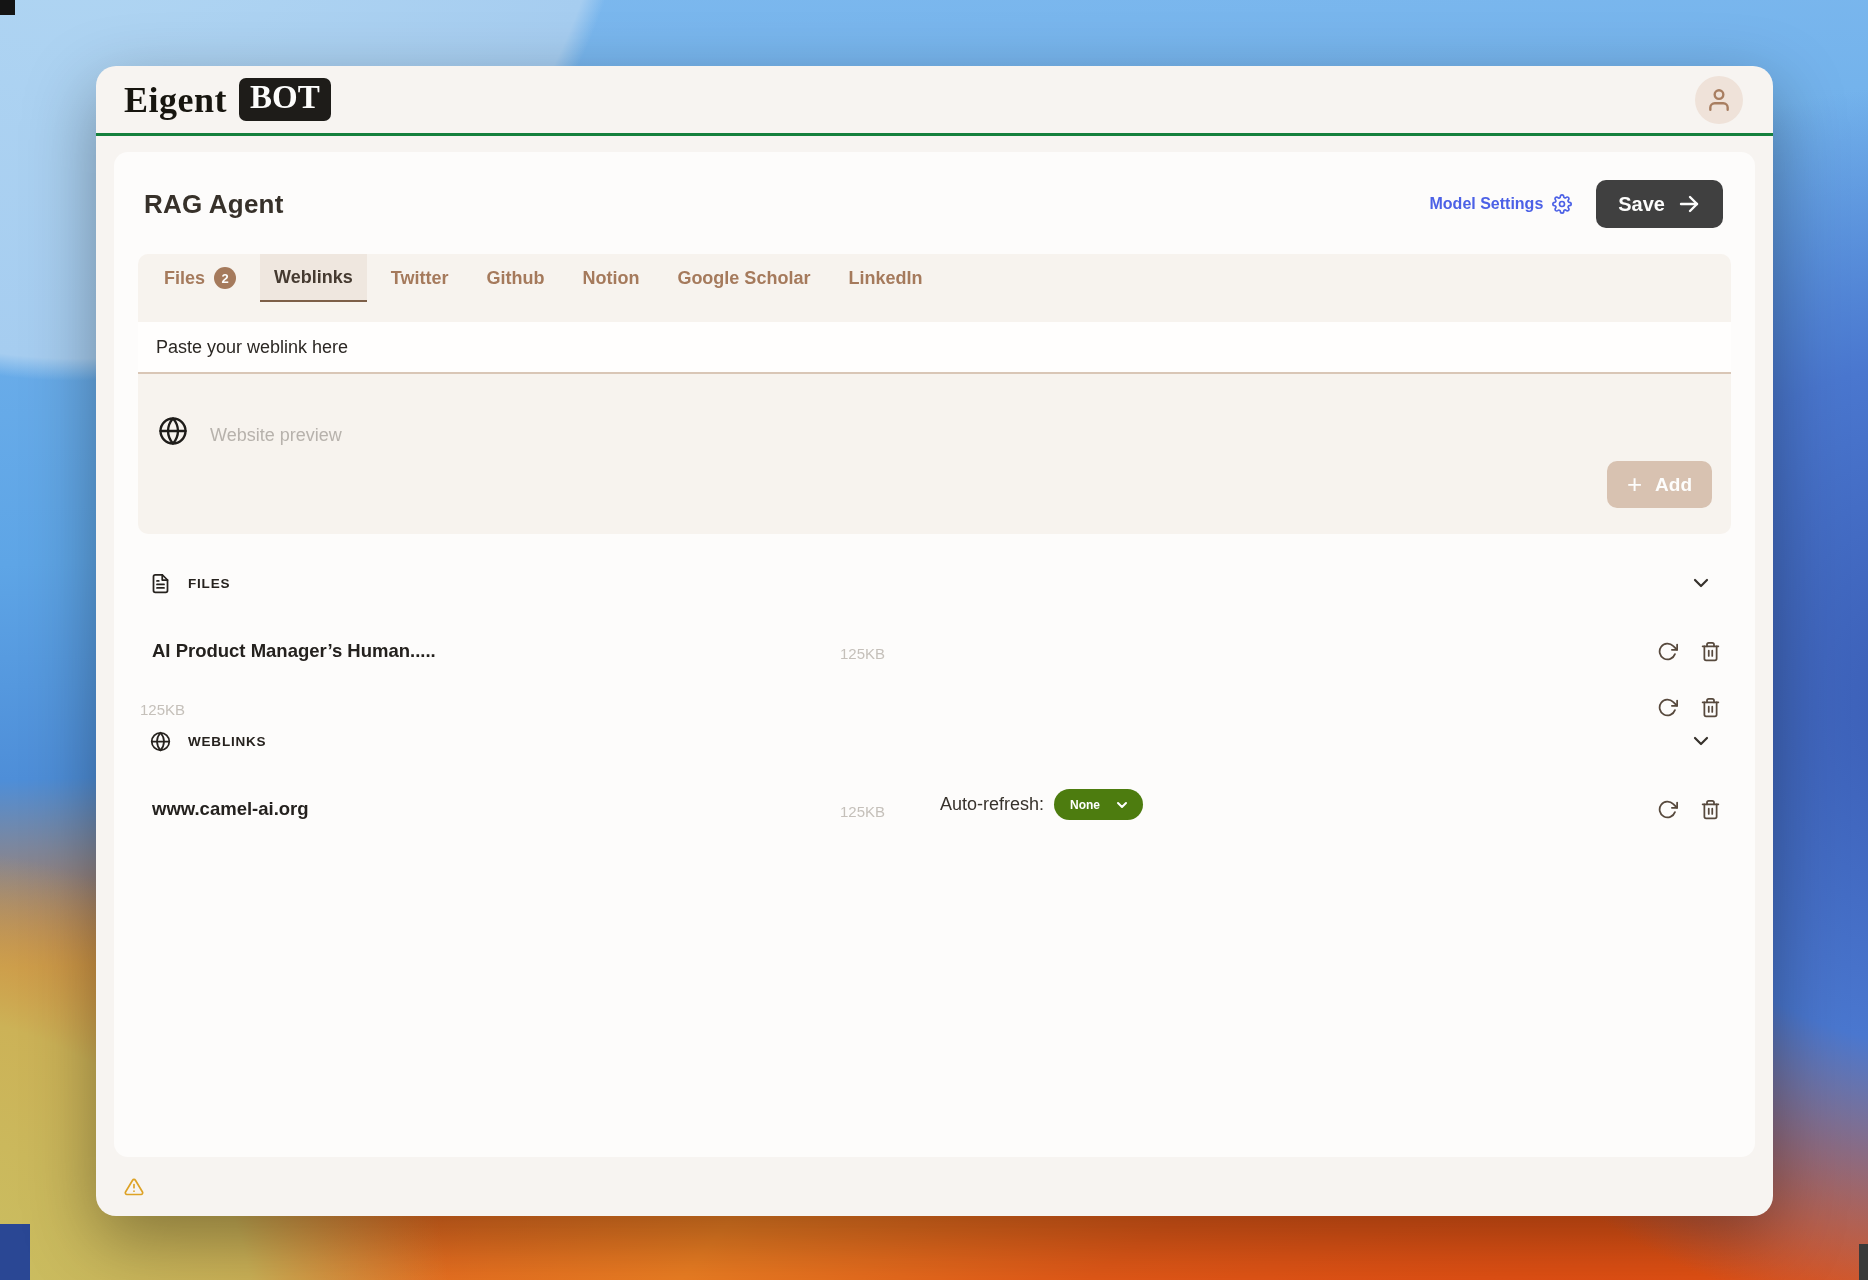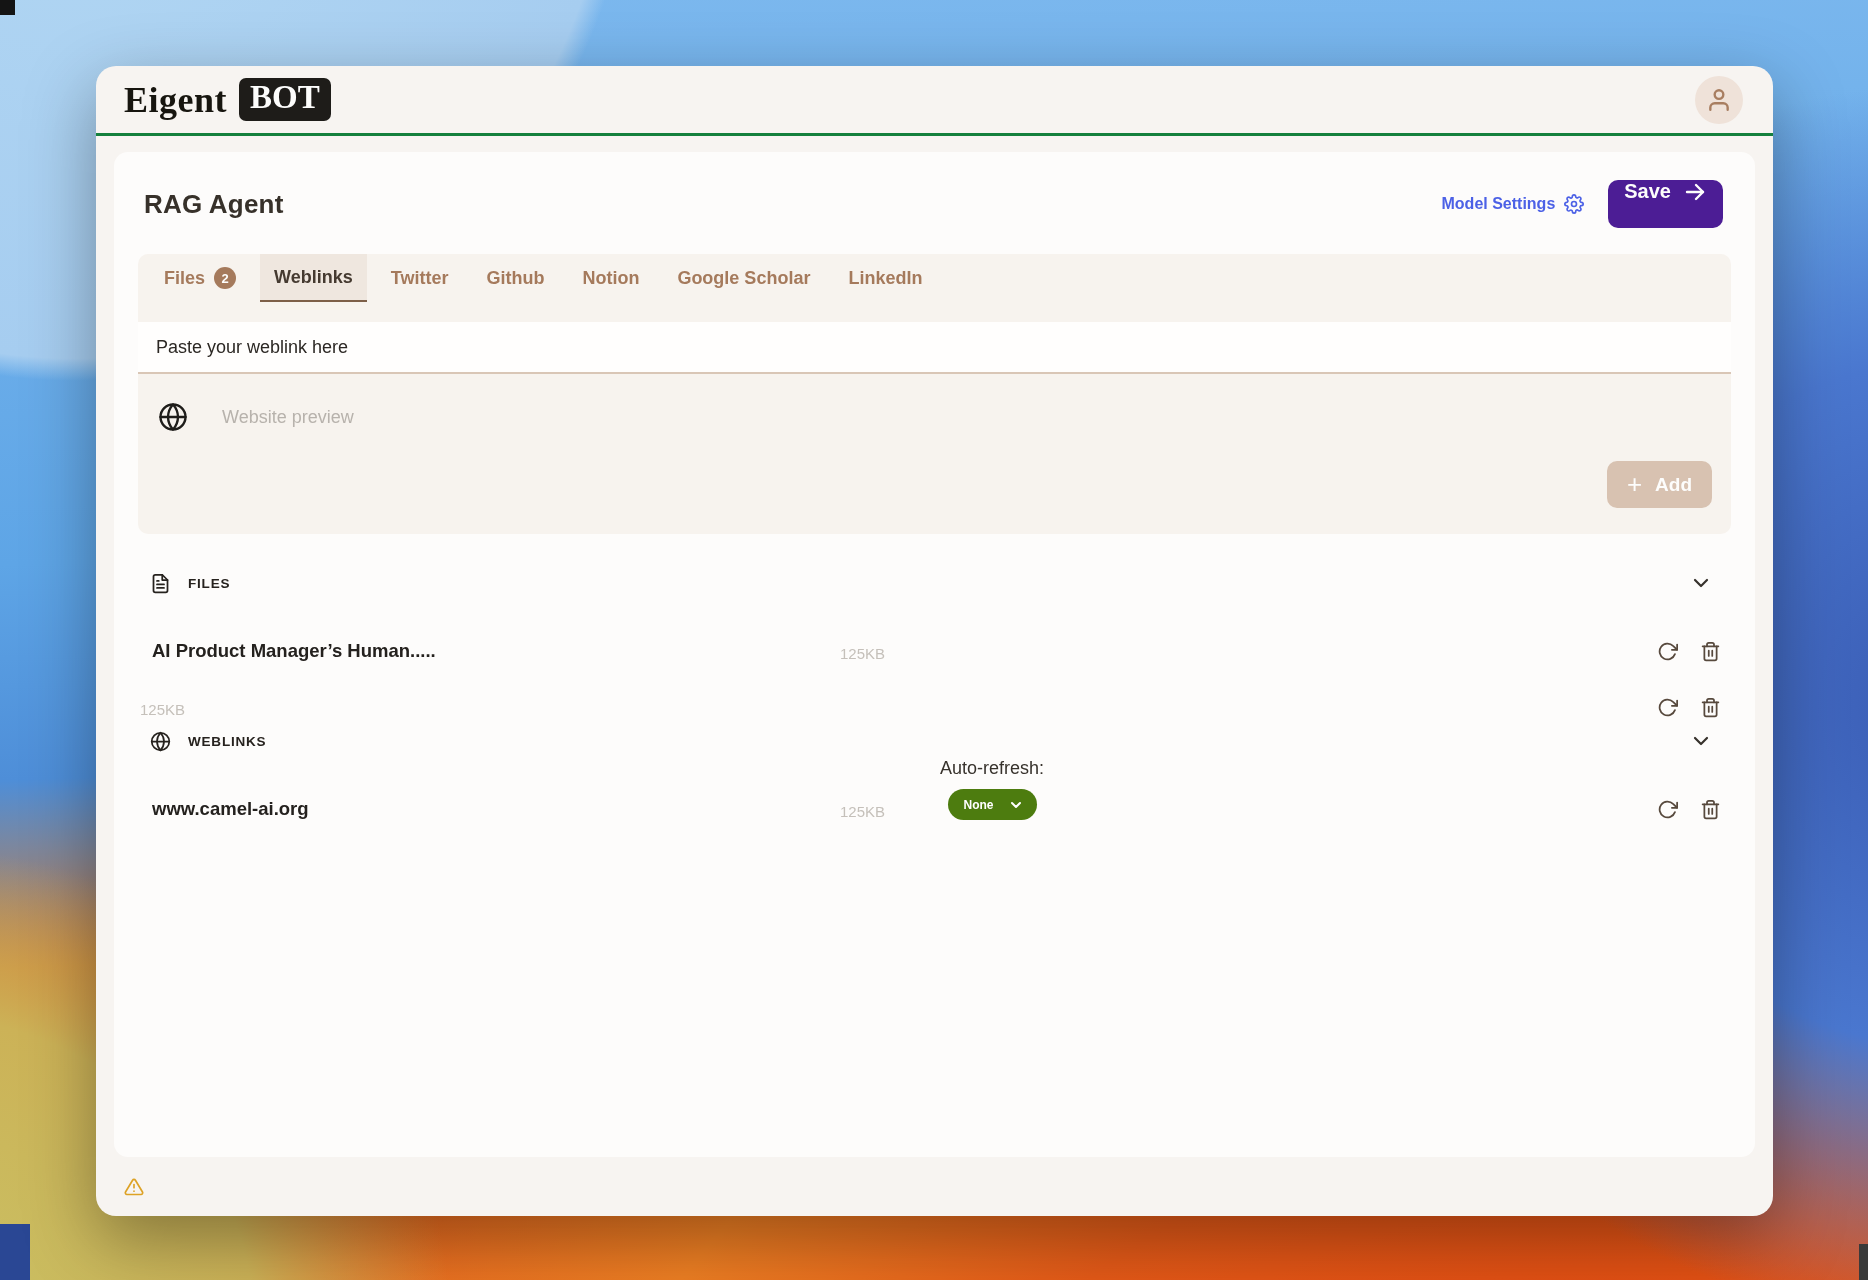--- a/index.html
+++ b/index.html
@@ -56,8 +56,8 @@
     font-weight:bold; text-decoration:none; cursor:pointer;
   }
   .save-btn {
-    display:flex; gap:12px; background:#4c1d95; color:#fdfdfc;
-    border:none; border-radius:10px; height:48px; padding:0 16px;
+    display:flex; align-items:center; gap:12px; background:#404040; color:#fdfdfc;
+    border:none; border-radius:10px; height:48px; padding:0 22px;
     font-size:20px; font-weight:bold; font-family:inherit; cursor:pointer;
   }
 

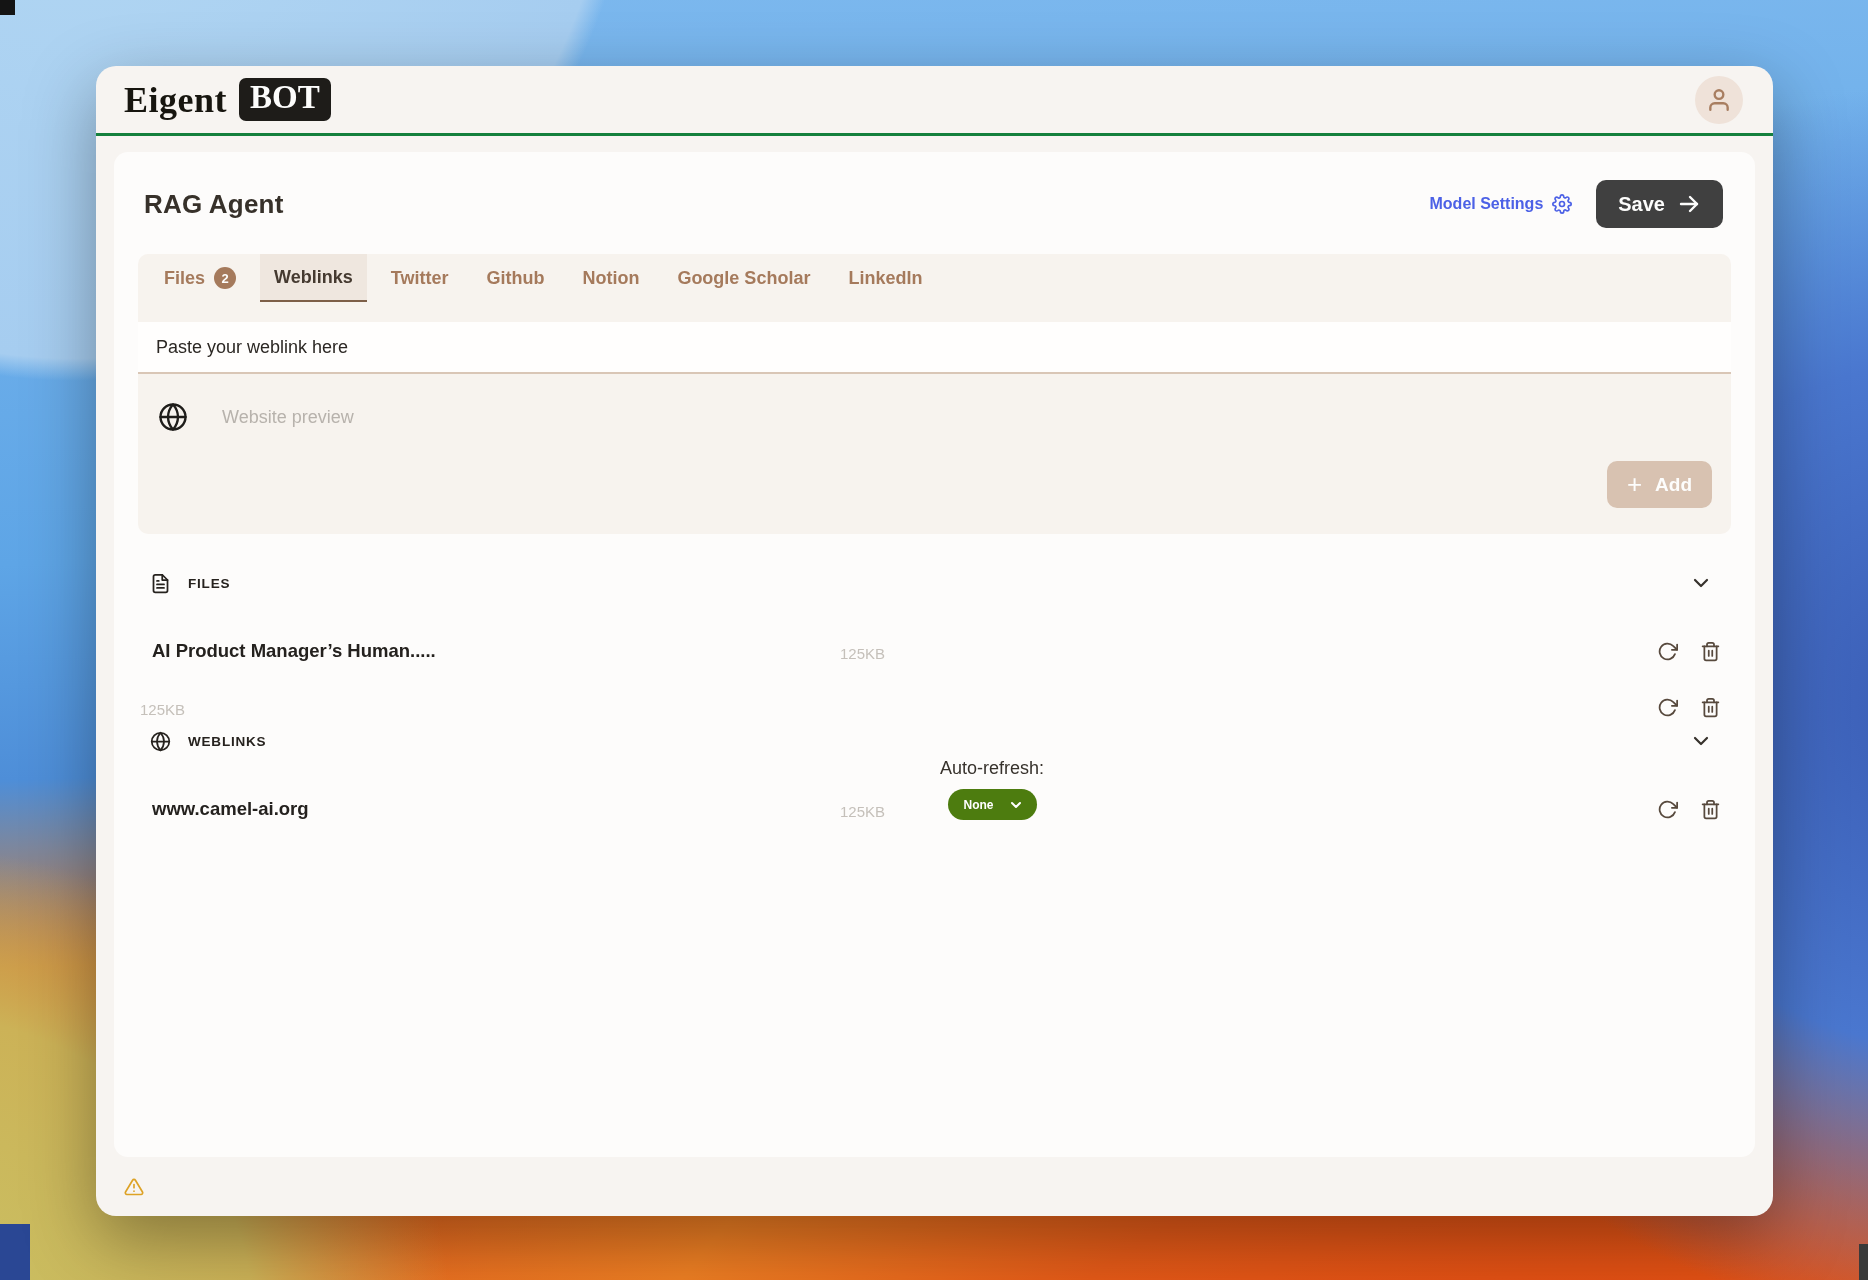--- a/index.html
+++ b/index.html
@@ -82,8 +82,8 @@
   .weblink-input::placeholder { color:#2c2824; opacity:1; }
   .preview { position:relative; height:160px; }
   .preview-label {
-    position:absolute; left:20px; top:28px; display:flex; align-items:center;
-    gap:34px; color:#b7b2ac; font-size:18px;
+    position:absolute; left:20px; top:42px; display:flex; align-items:flex-end;
+    gap:22px; color:#b7b2ac; font-size:18px;
   }
   .preview-label .globe { color:#1f1d1a; }
   .add-btn {

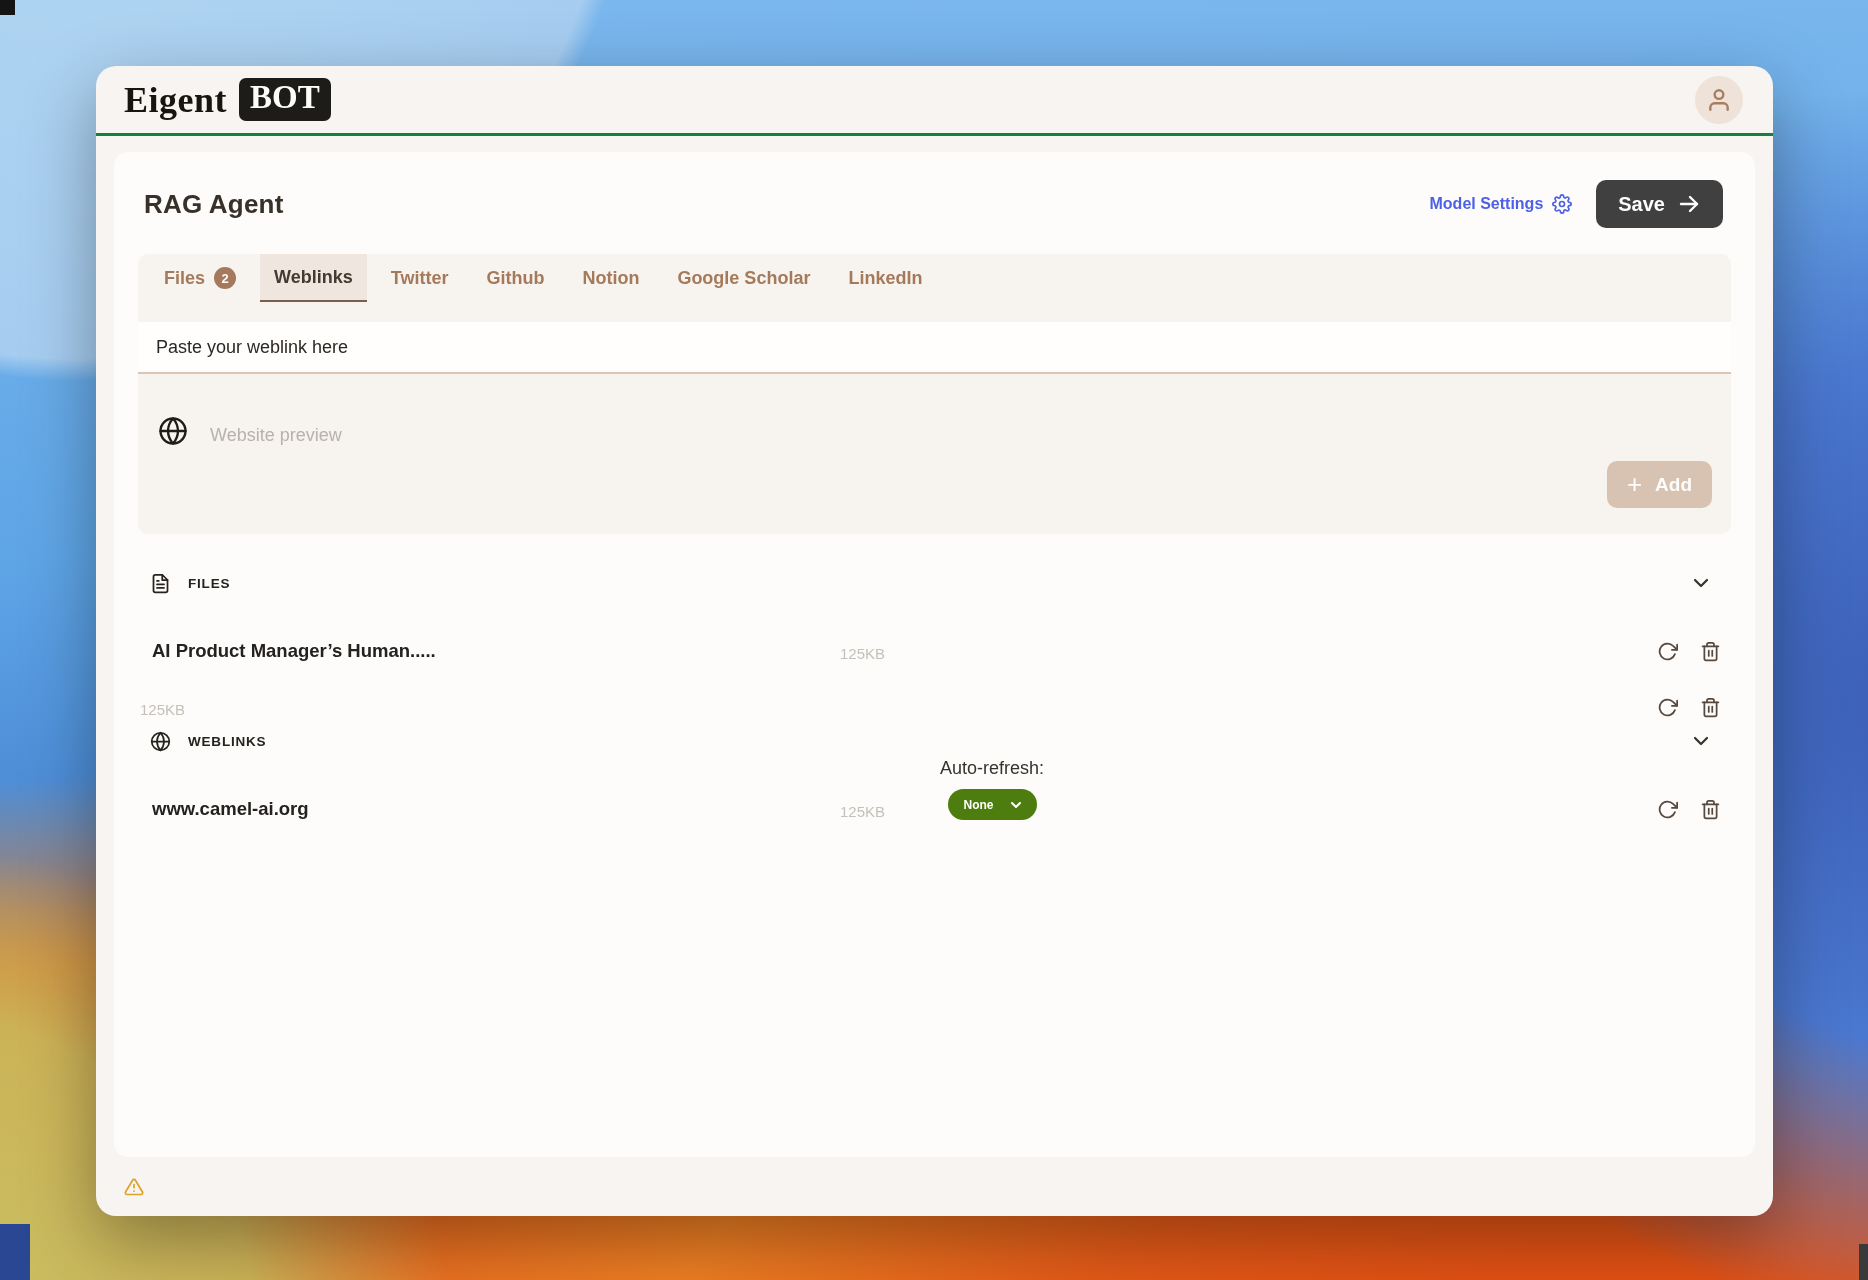--- a/index.html
+++ b/index.html
@@ -106,7 +106,7 @@
   .row { display:flex; align-items:flex-end; height:56px; }
   .row-name { width:700px; padding-left:12px; font-size:18.5px; font-weight:bold; color:#24211e; }
   .row-size { width:92px; font-size:15px; color:#c5c0ba;margin-top:20px; }
-  .refresh-group { display:flex; align-items:center; gap:10px; margin-left:8px;flex-direction:column; }
+  .refresh-group { display:flex; align-items:center; gap:10px; margin-left:8px; }
   .refresh-label { font-size:18px; color:#37322c; }
   .pill {
     display:flex; align-items:center; gap:14px; background:#4d7c0f; border:none;

